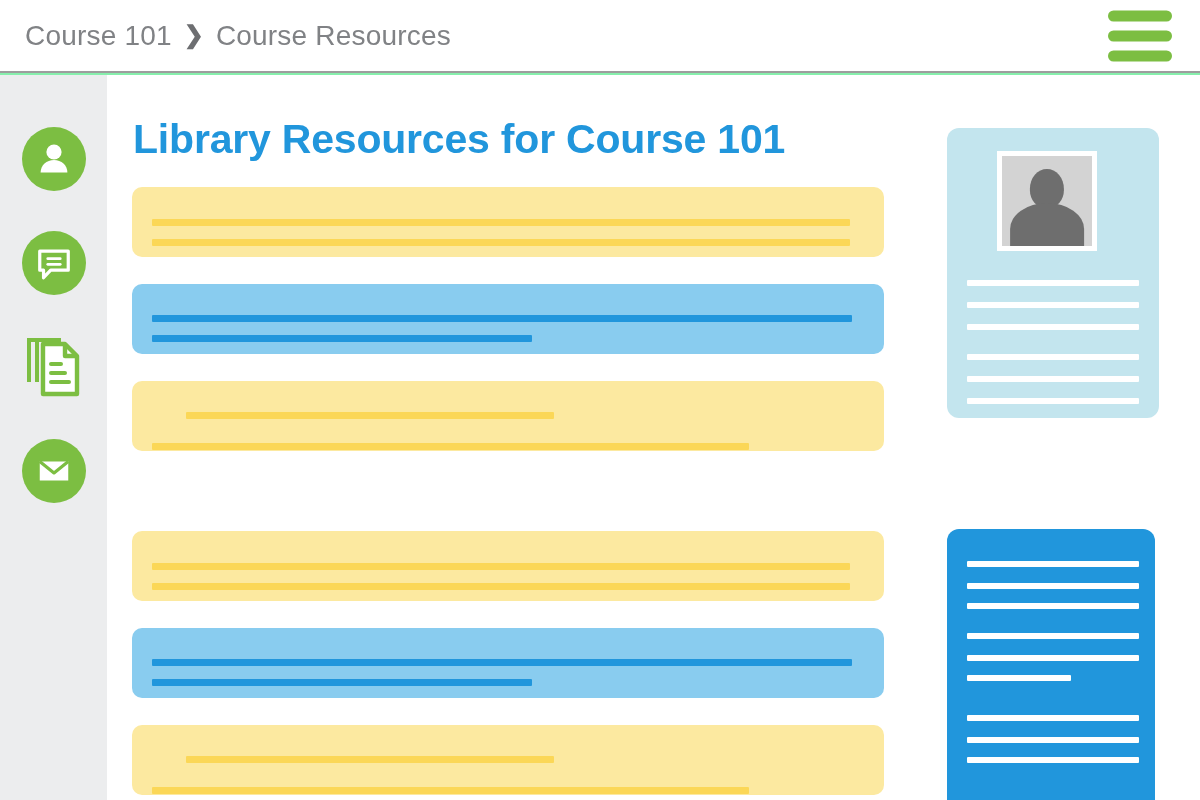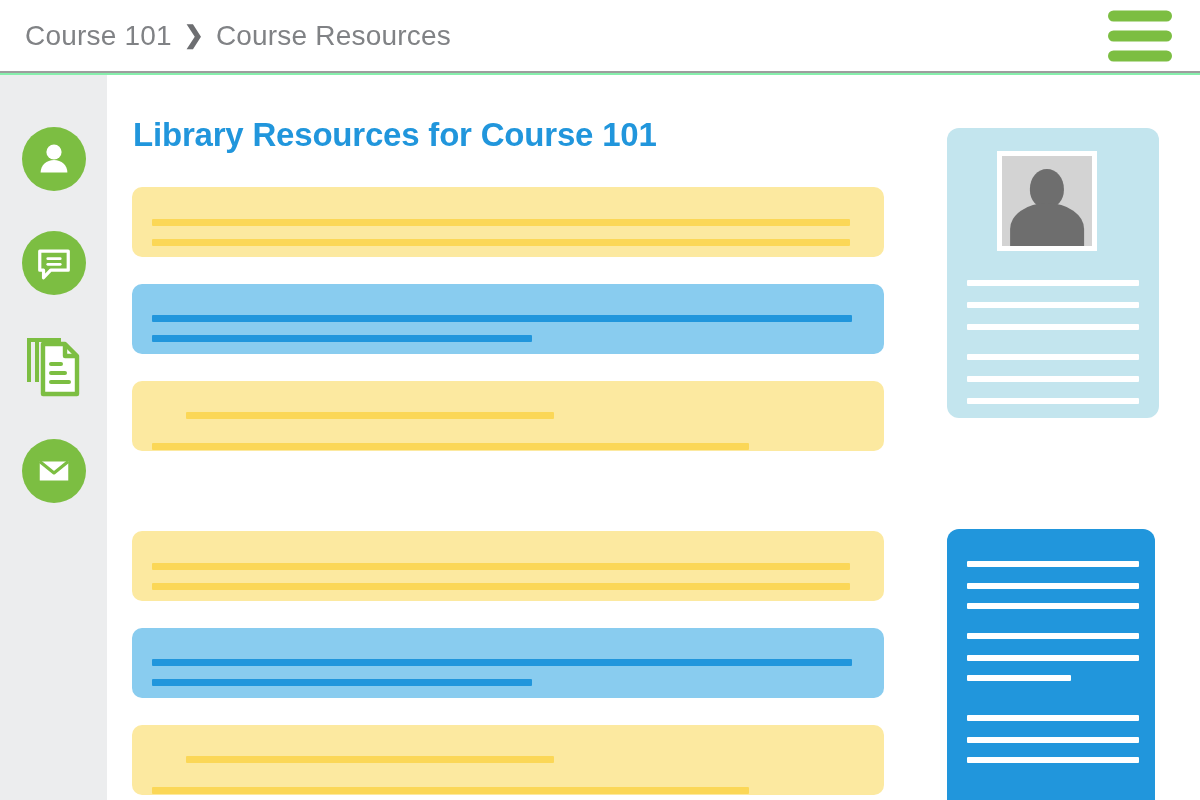--- a/index.html
+++ b/index.html
@@ -123,7 +123,7 @@
     position: absolute;
     left: 26px;
     top: 41px;
-    font-size: 33px;
+    font-size: 41px;
     font-weight: bold;
     color: #2196dc;
     letter-spacing: -0.2px;

